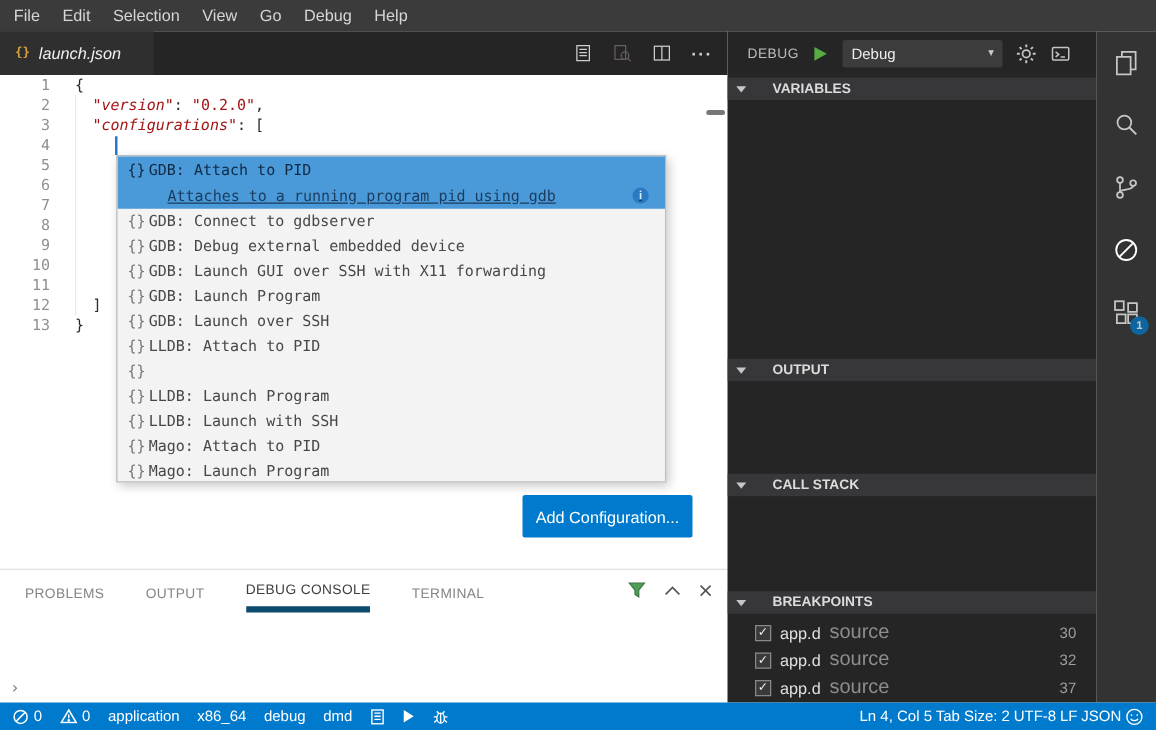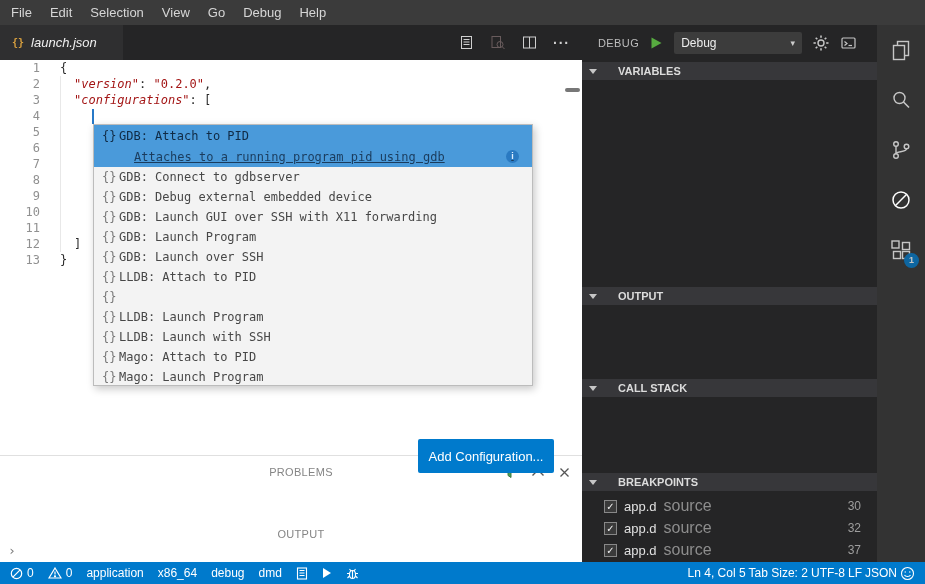--- a/index.html
+++ b/index.html
@@ -53,7 +53,7 @@
 
   
   #addcfg { position: absolute; left: 418px; top: 336px; width: 136px; height: 34px; background: #007acc;
-            color: #fff; border: none; border-radius: 2px; font: 13px "Liberation Sans", sans-serif; cursor: pointer; z-index: 6; margin-top: 43px; }
+            color: #fff; border: none; border-radius: 2px; font: 13px "Liberation Sans", sans-serif; cursor: pointer; z-index: 6; }
 
   
   #panel { position: absolute; top: 455px; left: 0; width: 582px; height: 107px; background: #fff; border-top: 1px solid #e0e0e0; }

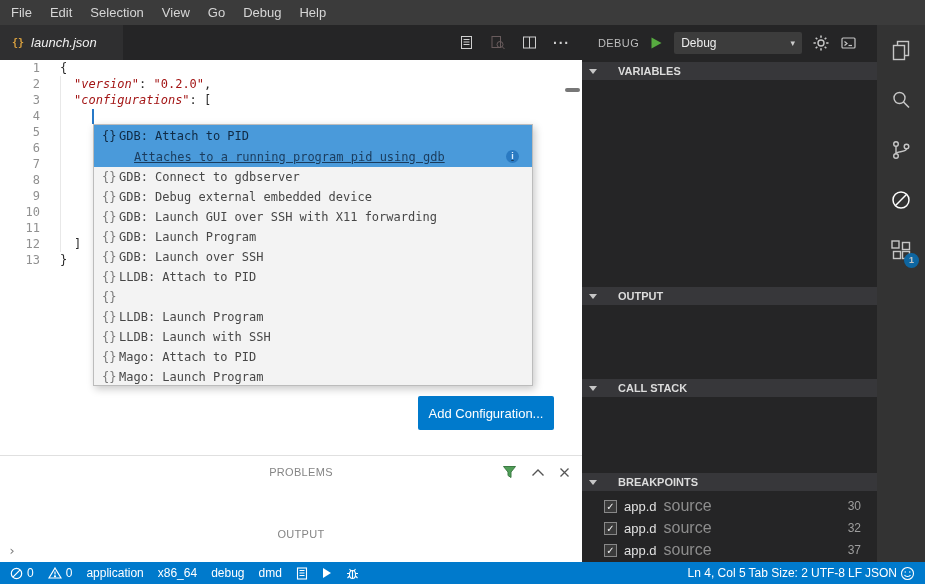--- a/index.html
+++ b/index.html
@@ -57,7 +57,7 @@
 
   
   #panel { position: absolute; top: 455px; left: 0; width: 582px; height: 107px; background: #fff; border-top: 1px solid #e0e0e0; }
-  .panel-tabs { display: flex; align-items: center; height: 34px; padding-left: 20px; gap: 33px; position: relative; flex-direction: column; }
+  .panel-tabs { display: flex; align-items: center; height: 34px; padding-left: 20px; gap: 33px; position: relative; }
   .ptab { font-size: 11px; color: #858585; letter-spacing: .3px; padding: 10px 0 7px; cursor: pointer; }
   .ptab.active { color: #3f3f3f; border-bottom: 5px solid #0c4a6e; }
   .panel-actions { position: absolute; right: 12px; top: 9px; display: flex; gap: 14px; align-items: center; }

